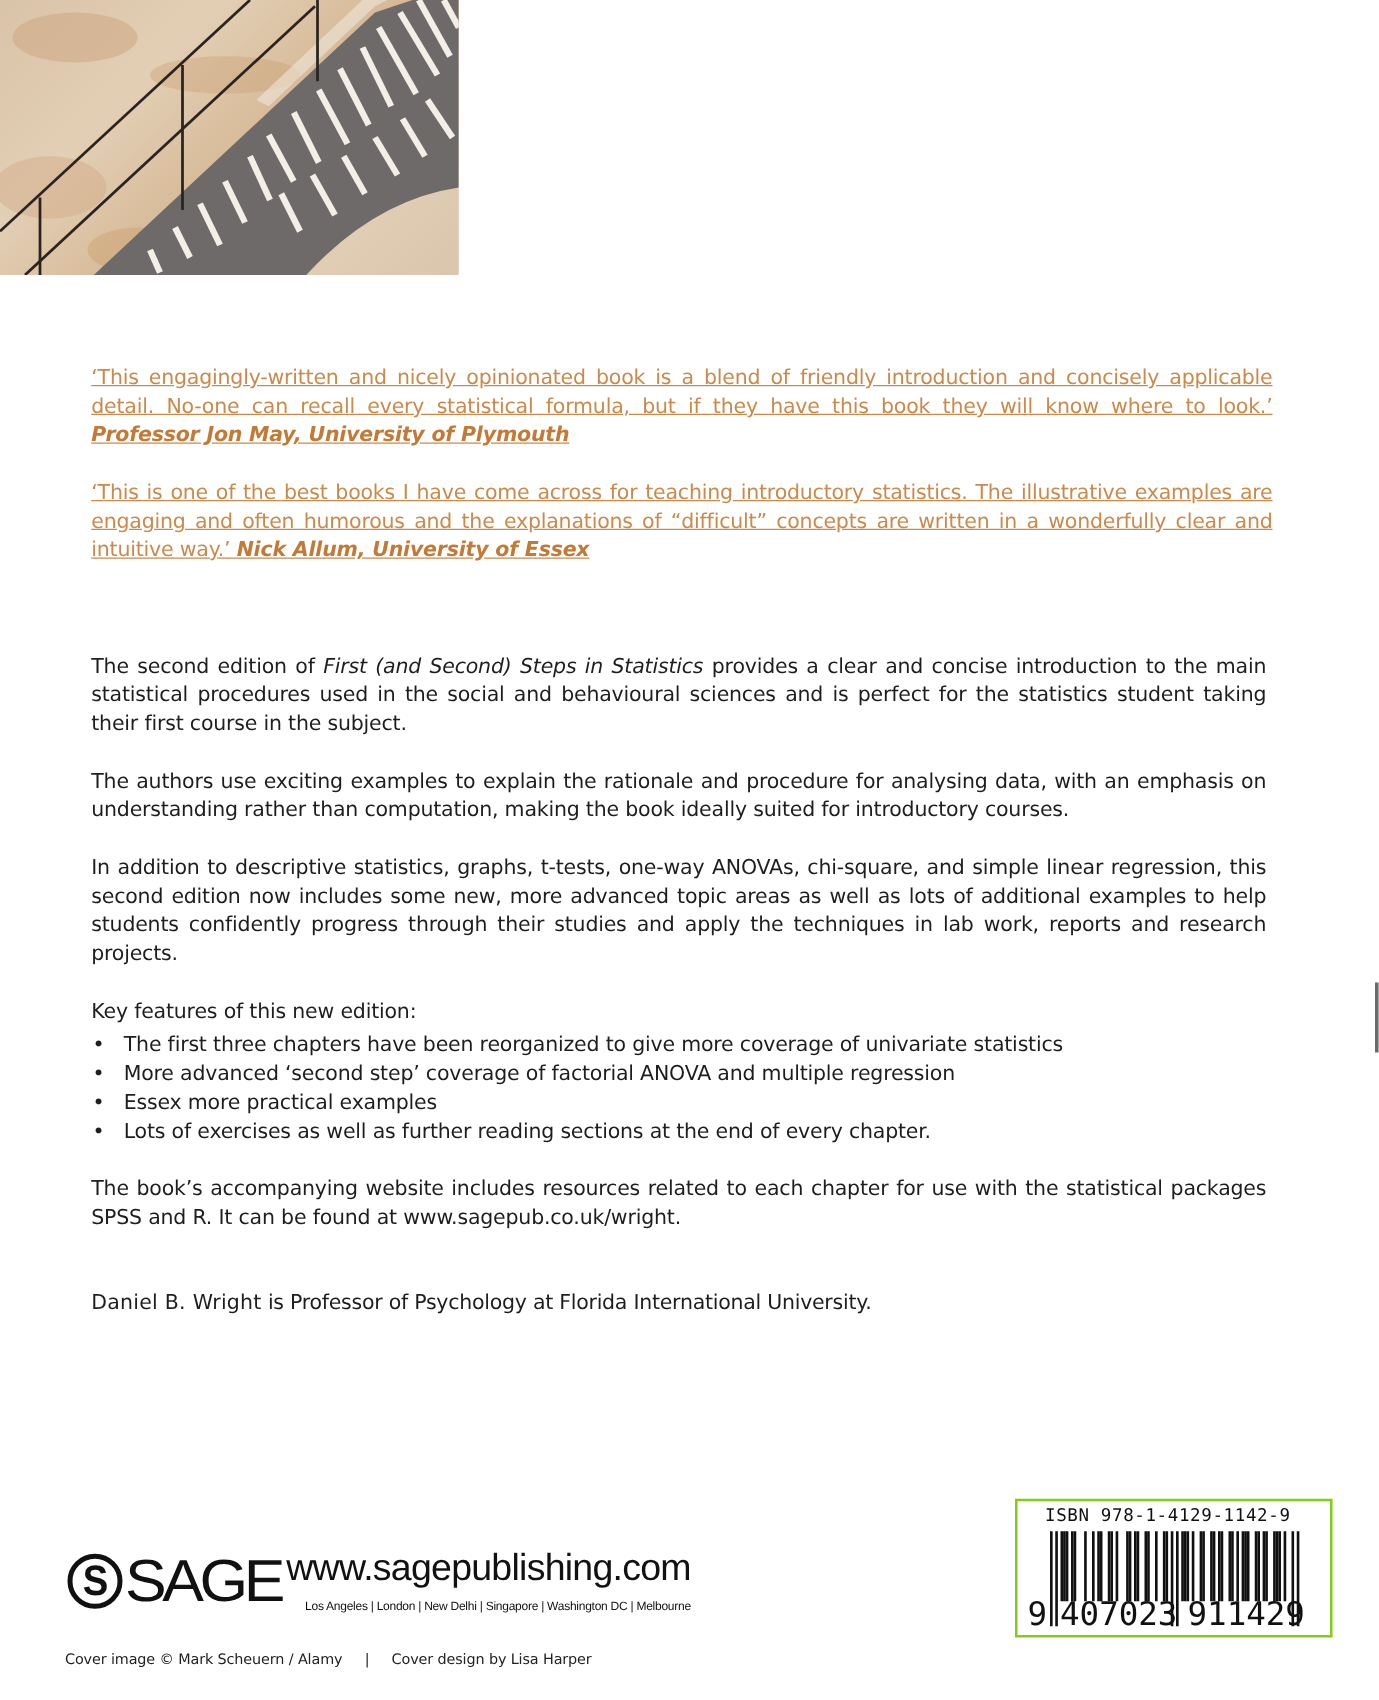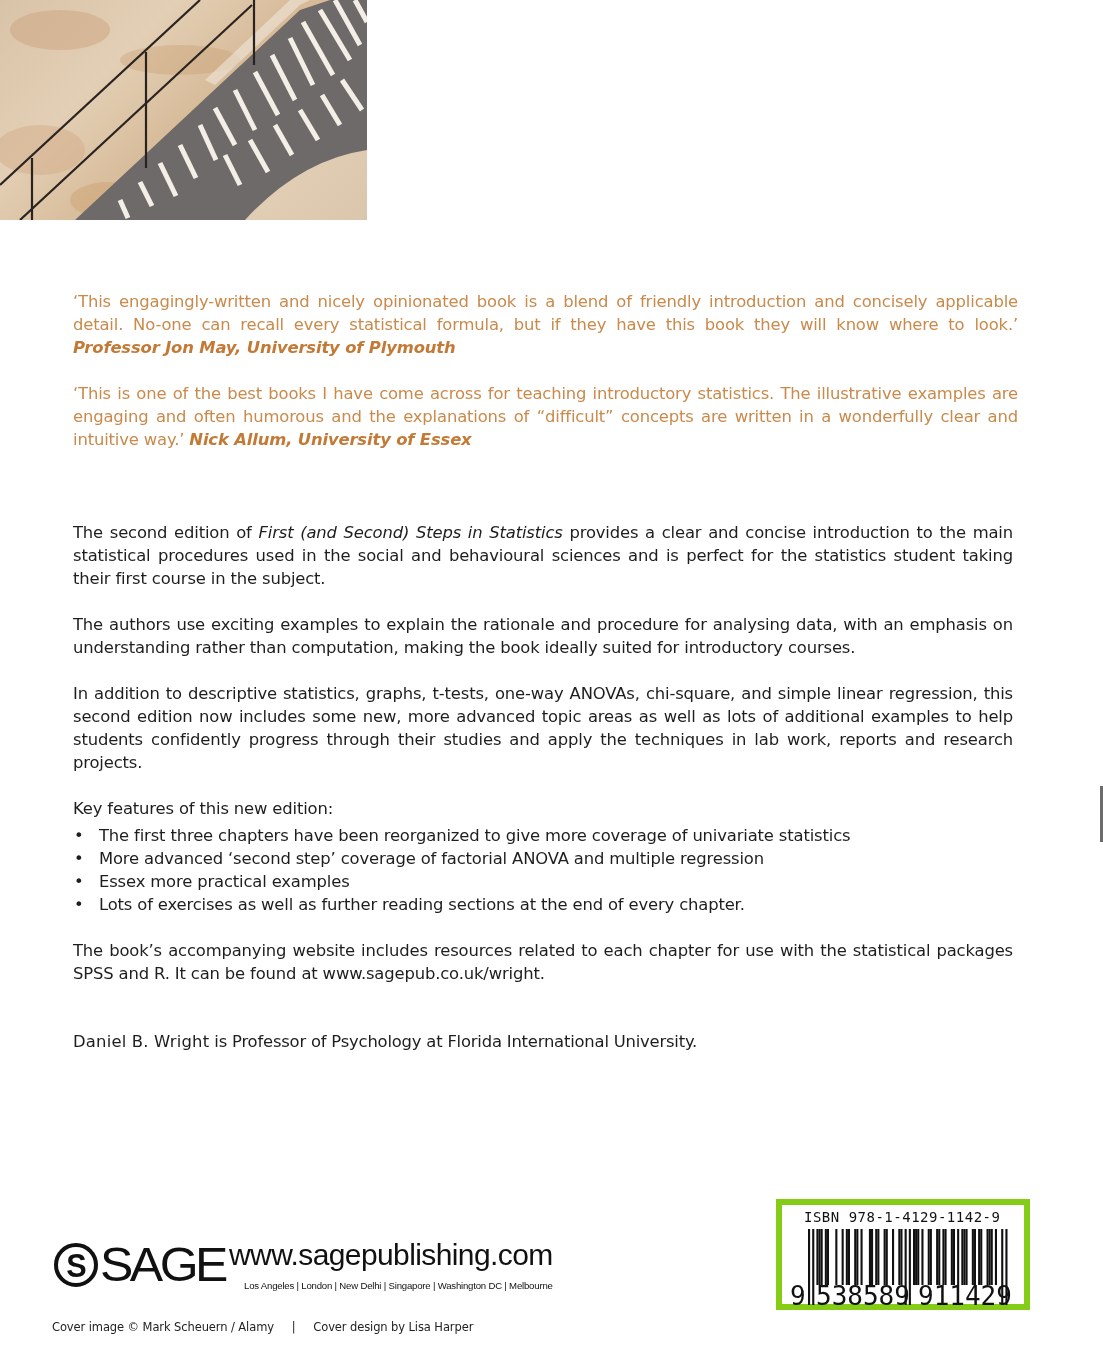--- a/index.html
+++ b/index.html
@@ -14,7 +14,7 @@
   .cover-photo svg { position: absolute; left: 0; top: 0; }
 
   
-  .quotes { position: absolute; left: 73px; top: 290px; width: 945px; color: #c98a4b; }
+  .quotes { position: absolute; left: 73px; top: 290px; width: 945px; color: #c98a4b; text-decoration: underline; }
   .quote { font-size: 16.4px; line-height: 23px; text-align: justify; margin-bottom: 23px; letter-spacing: -0.15px; }
   .quote .attr { font-weight: bold; font-style: italic; color: #c27a36; }
 

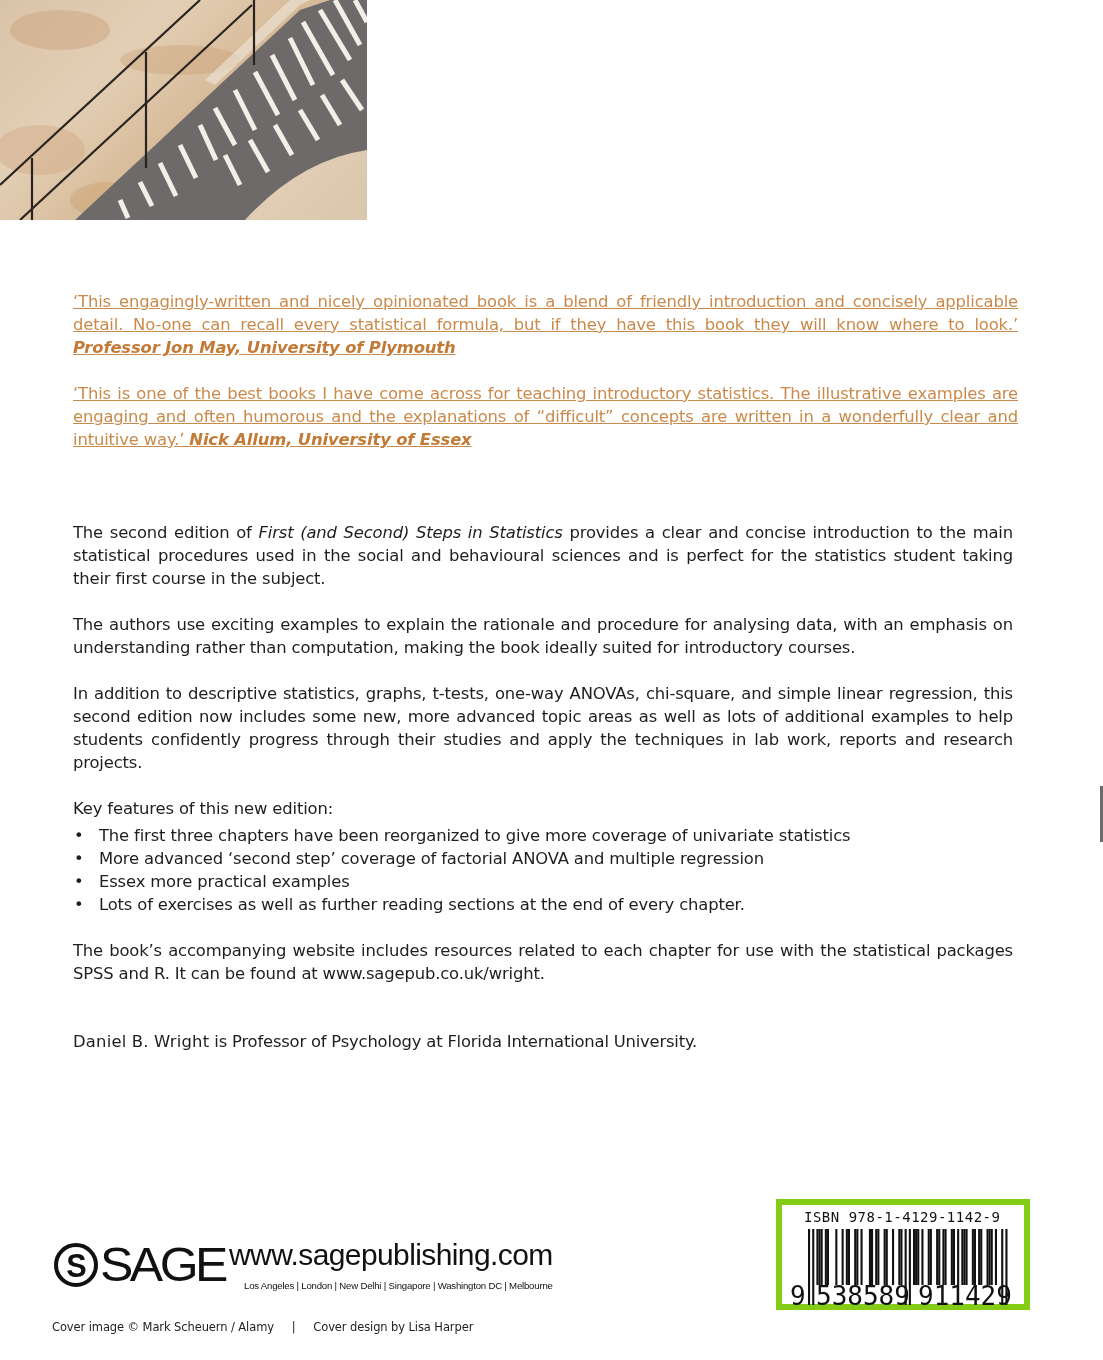--- a/index.html
+++ b/index.html
@@ -46,7 +46,7 @@
   .credits { position: absolute; left: 52px; top: 1320px; font-size: 11.5px; color: #222; white-space: pre; letter-spacing: -0.1px; }
 
   
-  .barcode-box { position: absolute; left: 776px; top: 1199px; width: 254px; height: 111px; border: 6px solid #84cc16; background: #fff; }
+  .barcode-box { position: absolute; left: 812px; top: 1199px; width: 254px; height: 111px; border: 2px solid #84cc16; background: #fff; }
   .isbn-text { position: absolute; left: 22px; top: 4px; font-family: "DejaVu Sans Mono", monospace; font-size: 14px; color: #111; letter-spacing: 0.5px; }
   .barcode-svg { position: absolute; left: 0; top: 0; }
   .ean-digits { position: absolute; top: 78px; font-family: "DejaVu Sans Mono", monospace; font-size: 26px; color: #111; line-height: 26px; }

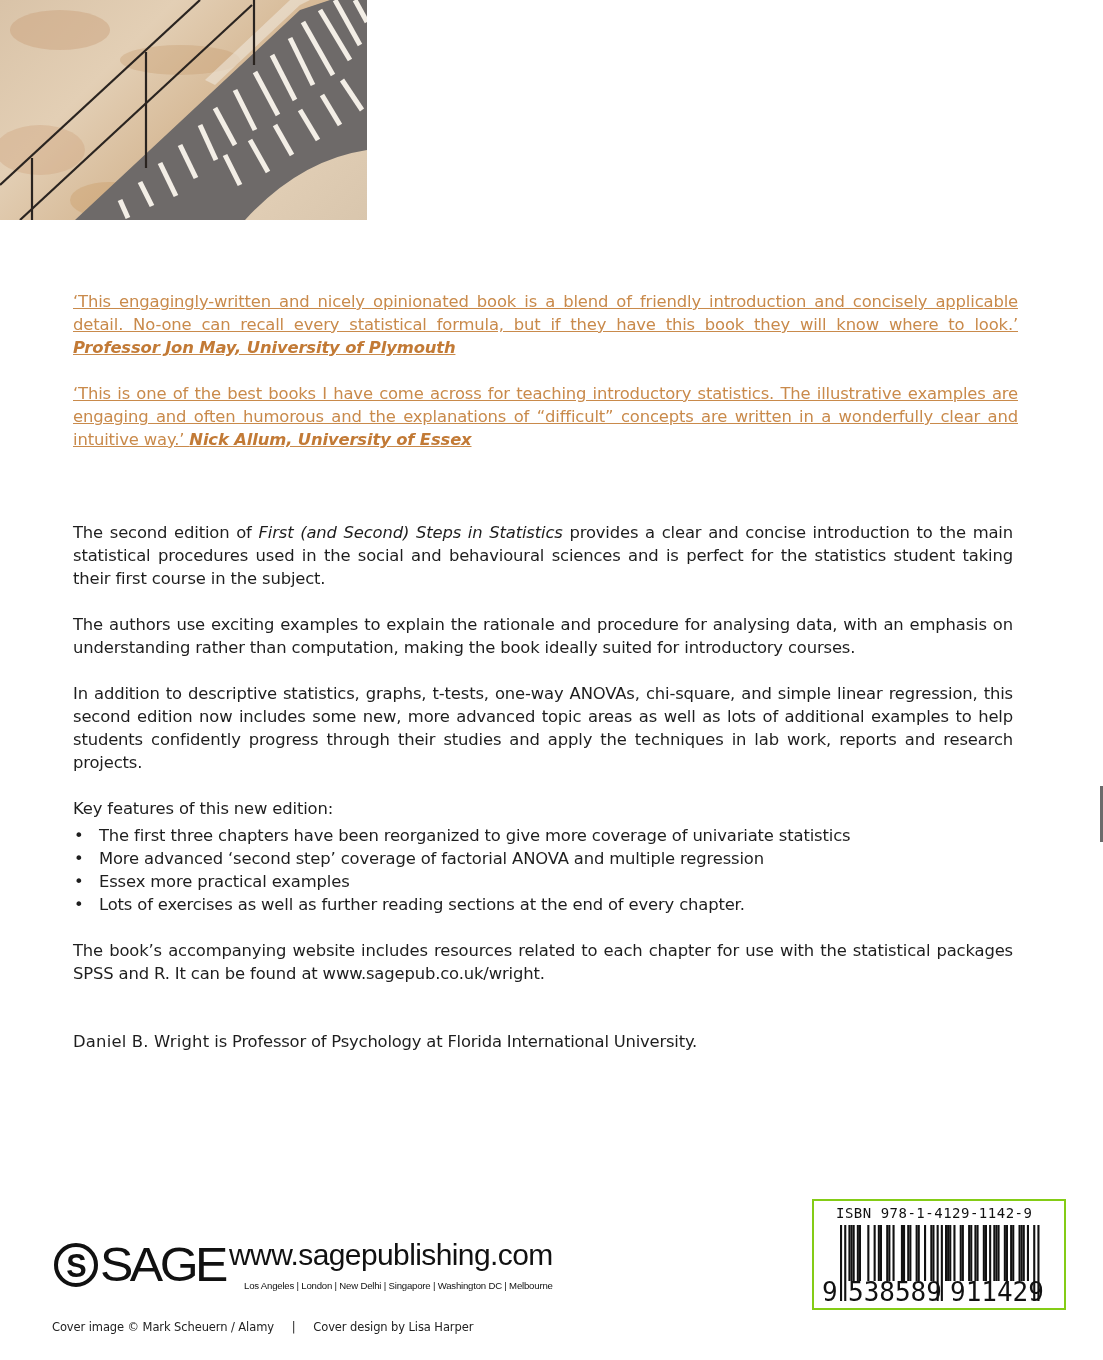--- a/index.html
+++ b/index.html
@@ -193,7 +193,7 @@
       <rect x="223.4" y="24" width="2.1" height="76" fill="#111"></rect>
     </svg>
   <div class="ean-digits" style="left:8px;">9</div>
-  <div class="ean-digits" style="left:34px;">538589</div>
+  <div class="ean-digits" style="left:34px;">407023</div>
   <div class="ean-digits" style="left:136px;">911429</div>
 </div>
 

